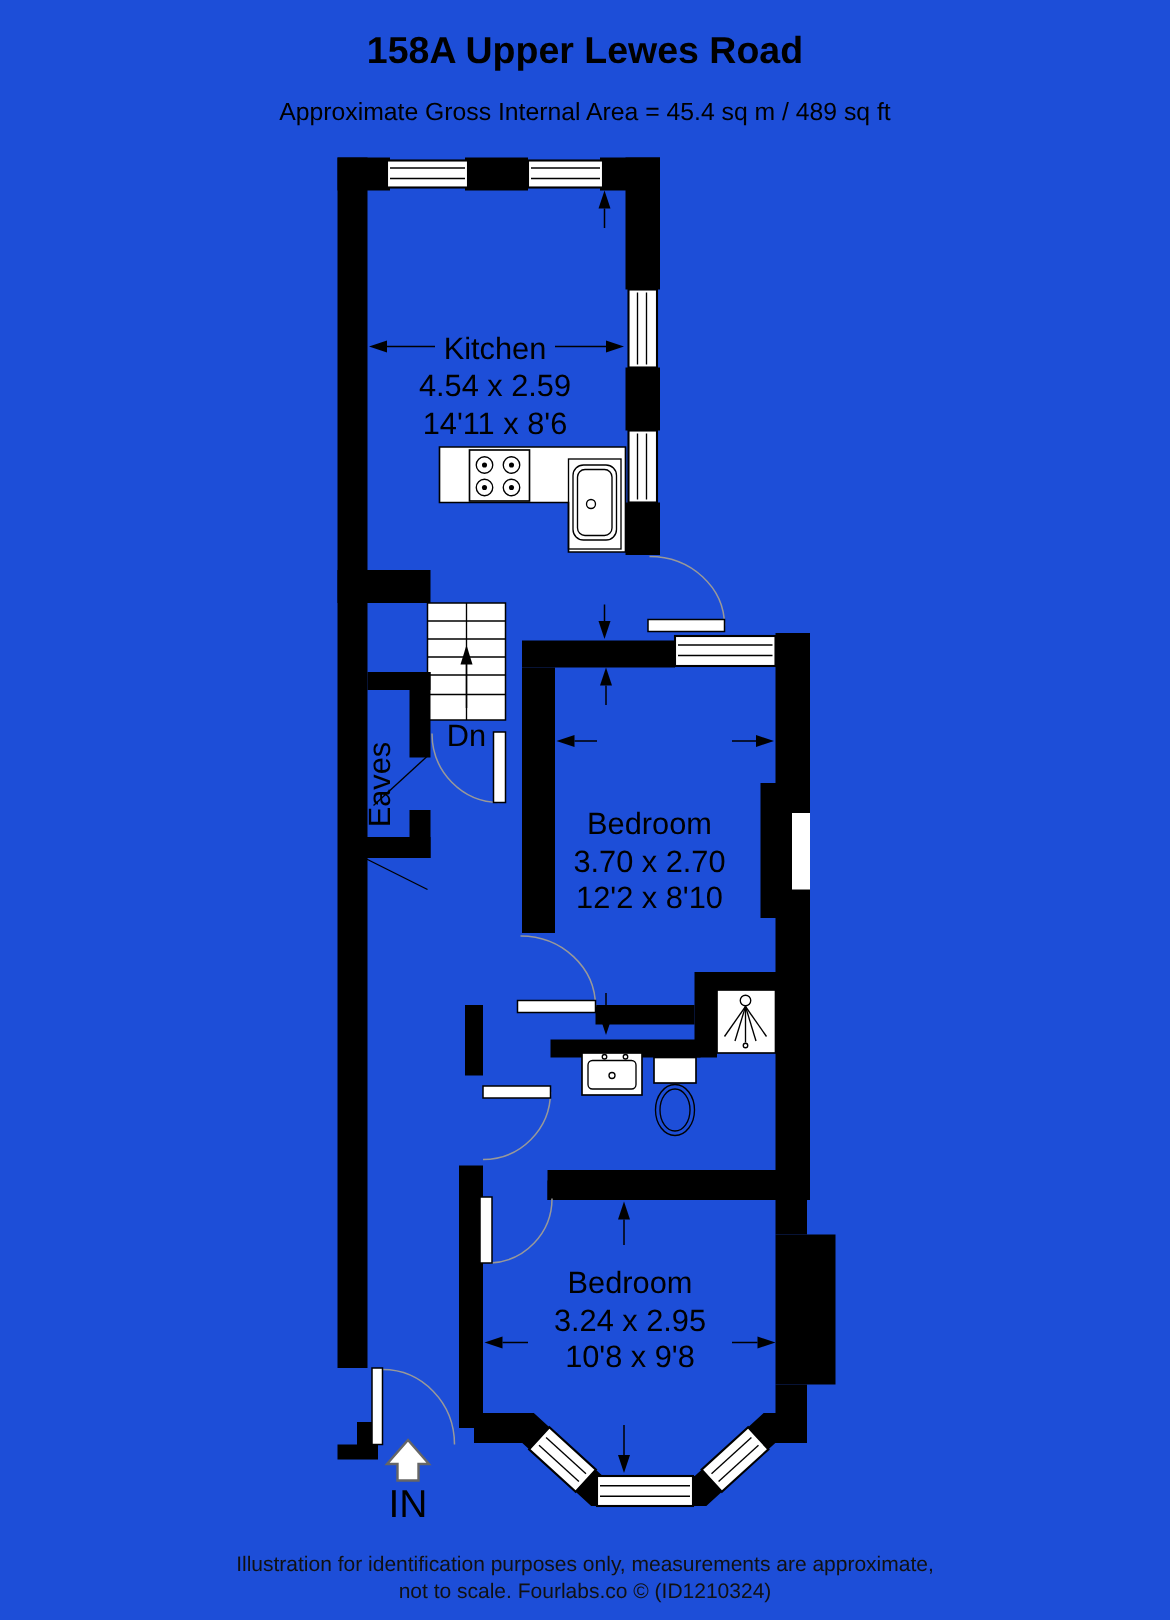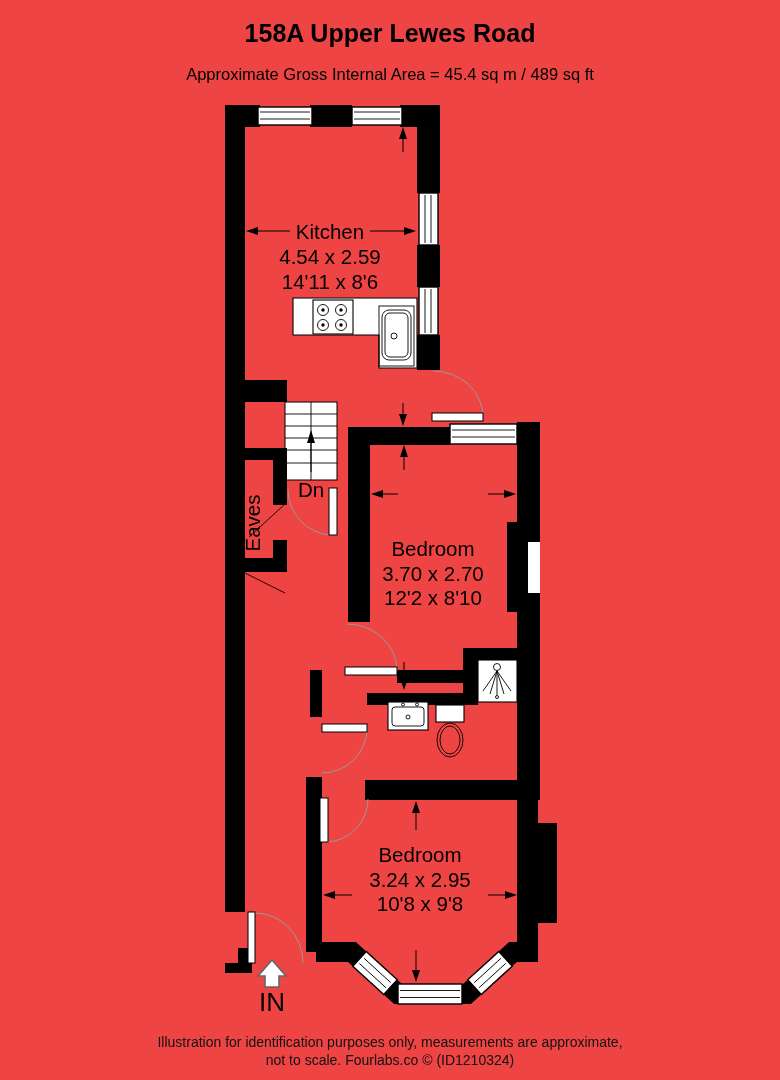--- a/index.html
+++ b/index.html
@@ -3,7 +3,7 @@
 <meta charset="utf-8">
 <style>
   html,body{margin:0;padding:0;background:#ffffff;}
-  .page{width:780px;height:1080px;margin:0 auto;background:#ef4444;position:relative;
+  .page{width:780px;height:1080px;margin:0 auto;background:#1d4ed8;position:relative;
         font-family:"Liberation Sans", sans-serif;}
   svg{display:block;}
   text{fill:#000;}

